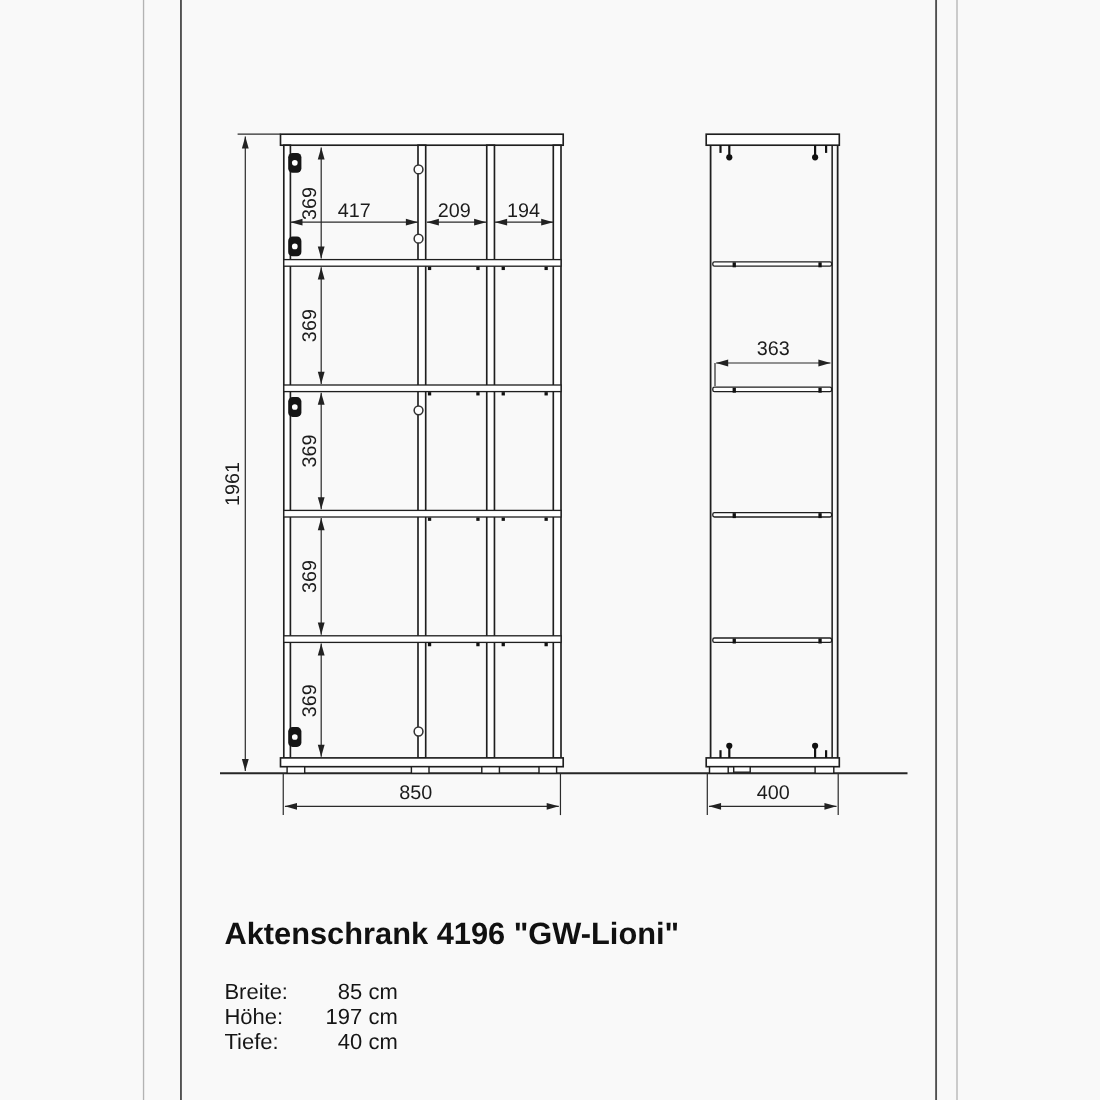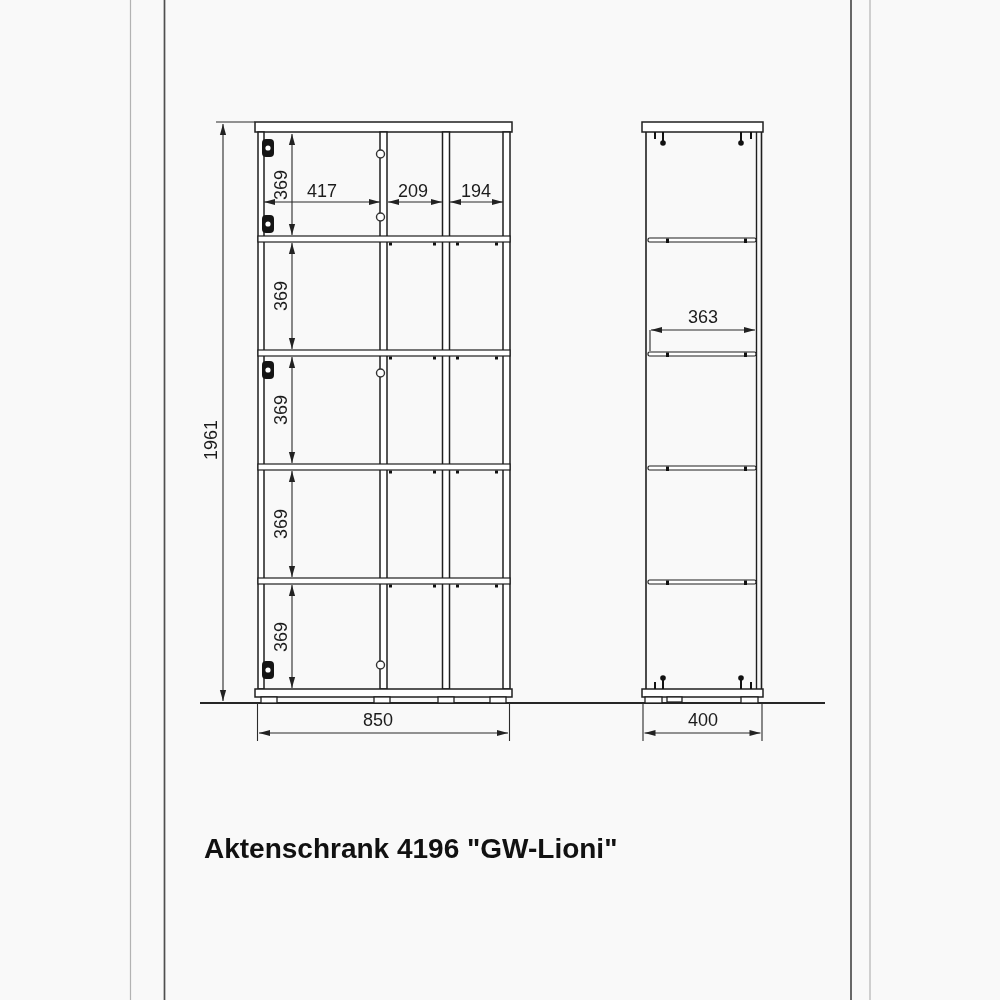--- a/index.html
+++ b/index.html
@@ -233,6 +233,20 @@
 
   
   <div class="title-block">Aktenschrank 4196 "GW-Lioni"</div>
+  <div class="specs">
+    <div class="spec-row">
+      <span class="spec-label">Breite:</span>
+      <span class="spec-value">85 cm</span>
+    </div>
+    <div class="spec-row">
+      <span class="spec-label">Höhe:</span>
+      <span class="spec-value">197 cm</span>
+    </div>
+    <div class="spec-row">
+      <span class="spec-label">Tiefe:</span>
+      <span class="spec-value">40 cm</span>
+    </div>
+  </div>
 </div>
 
 </body></html>

